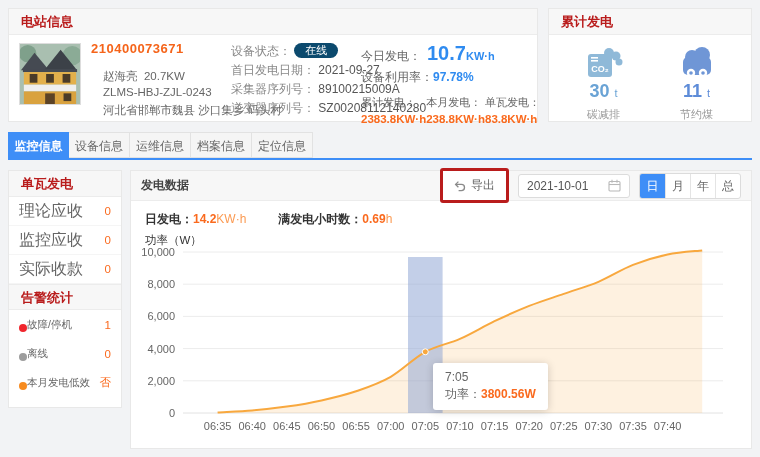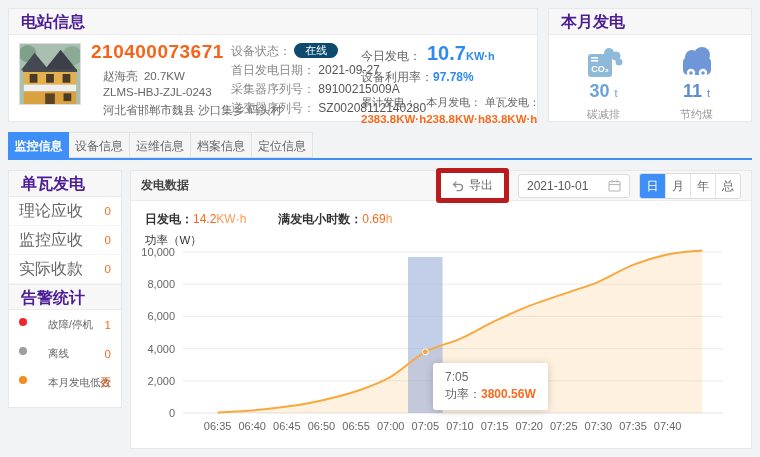--- a/index.html
+++ b/index.html
@@ -9,7 +9,7 @@
 
   .panel { position:absolute; background:#fff; border:1px solid #e8e8e8; }
   .panel-header { height:26px; line-height:25px; background:#f7f7f7; border-bottom:1px solid #ececec;
-    padding-left:12px; font-weight:bold; color:#4c1d95; font-size:16px; }
+    padding-left:12px; font-weight:bold; color:#b91c1c; font-size:13px; }
 
   
   #station-panel { left:8px; top:8px; width:530px; height:114px; }

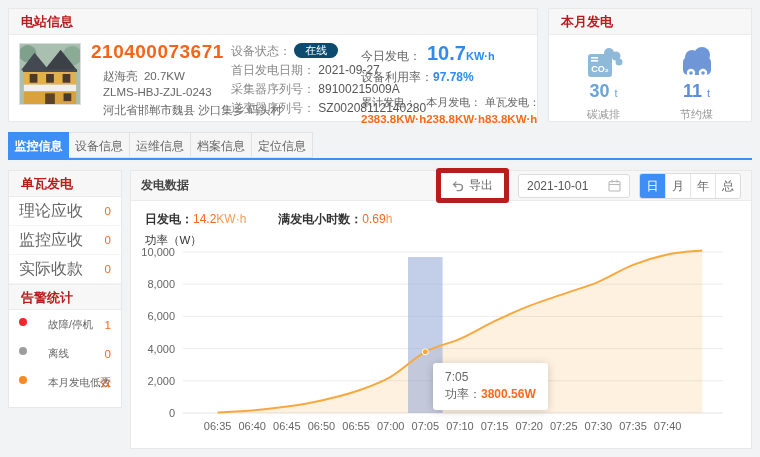--- a/index.html
+++ b/index.html
@@ -167,7 +167,7 @@
   </div>
 
   <div class="panel" id="social-panel">
-    <div class="panel-header">本月发电</div>
+    <div class="panel-header">累计发电</div>
     <div class="social-body">
 
       <div class="social-item">

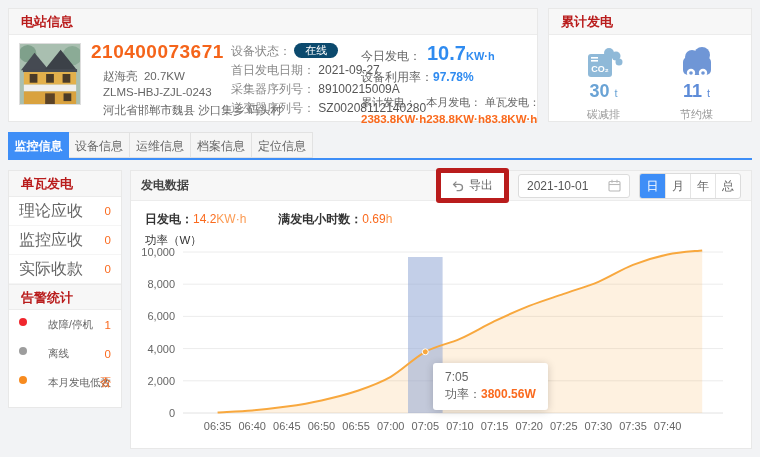--- a/index.html
+++ b/index.html
@@ -14,7 +14,7 @@
   
   #station-panel { left:8px; top:8px; width:530px; height:114px; }
   #station-photo { position:absolute; left:10px; top:34px; width:62px; height:62px; border:1px solid #ddd; }
-  #station-id { position:absolute; left:82px; top:32px; font-size:19px; font-weight:bold; color:#f5641a; letter-spacing:0.5px; }
+  #station-id { position:absolute; left:82px; top:32px; font-size:13px; font-weight:bold; color:#f5641a; letter-spacing:0.5px; }
   .stn-line { position:absolute; left:94px; color:#666; font-size:11.5px; white-space:nowrap; }
   #stn-owner-line { top:60px; } #stn-code-line { top:77px; } #stn-addr-line { top:94px; }
   .kv-col { position:absolute; left:222px; top:33px; }

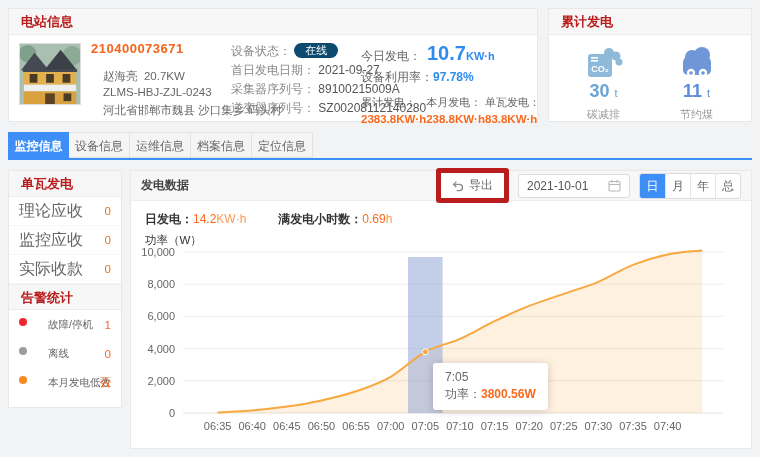--- a/index.html
+++ b/index.html
@@ -67,7 +67,7 @@
     border-bottom:1px solid #ececec; padding:0 10px; gap:9px; }
   .chart-title { font-weight:bold; color:#444; margin-right:auto; }
   .btn { display:flex; align-items:center; gap:5px; height:35px; padding:12px 11px; background:#fff;
-    border:5px solid #b91c1c; border-radius:3px; color:#666; cursor:pointer; }
+    border:3px solid #b91c1c; border-radius:3px; color:#666; cursor:pointer; }
   .date-box { display:flex; align-items:center; justify-content:space-between; width:112px; height:24px;
     padding:0 8px; background:#fff; border:1px solid #dcdcdc; border-radius:3px; color:#555; cursor:pointer; }
   .seg { display:flex; border:1px solid #dcdcdc; border-radius:3px; overflow:hidden; background:#fff; }

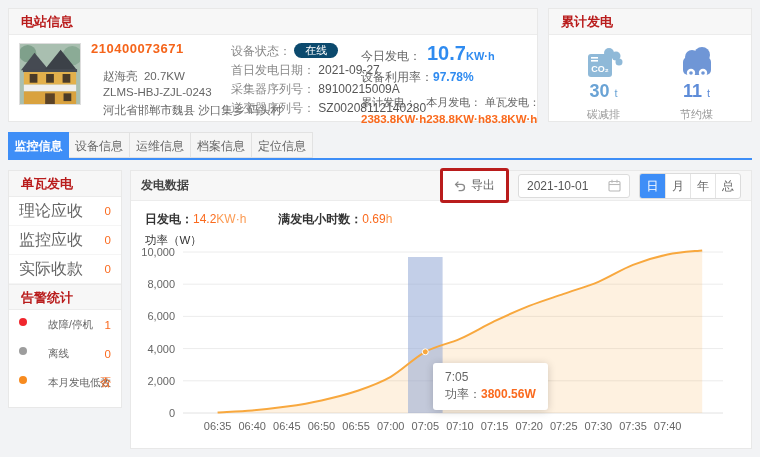--- a/index.html
+++ b/index.html
@@ -78,7 +78,7 @@
 
   .gen-stats { position:absolute; left:14px; top:40px; display:flex; gap:32px; white-space:nowrap; }
   .gen-label { font-weight:bold; color:#333; }
-  .gen-num { color:#fa6a1e; font-weight:normal; }
+  .gen-num { color:#fa6a1e; font-weight:bold; }
   .gen-unit { color:#fb9a52; }
   #y-axis-title { position:absolute; left:14px; top:62px; color:#333; font-size:11.5px;text-align:center; }
 

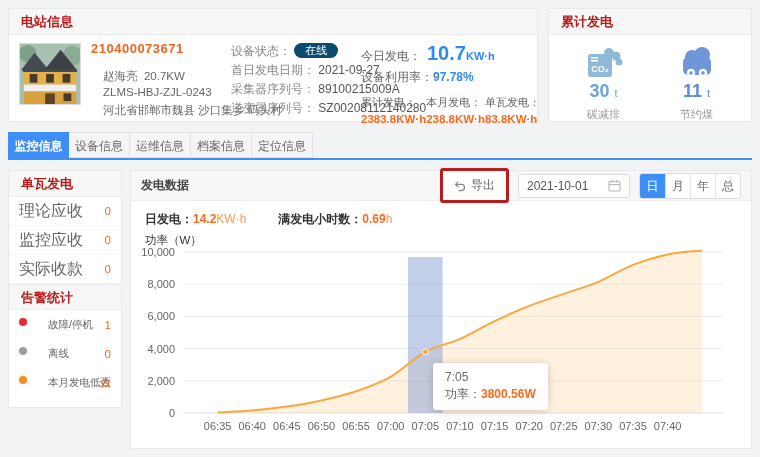--- a/index.html
+++ b/index.html
@@ -56,7 +56,7 @@
     padding:0 10px; border-bottom:1px solid #f5f5f5; }
   .side-label { color:#666; font-size:16px; white-space:nowrap; }
   .side-value { color:#fa6a1e; font-size:11.5px; }
-  .alarm-left { display:flex; align-items:flex-start; gap:21px; min-width:0; }
+  .alarm-left { display:flex; align-items:flex-end; gap:0; min-width:0; }
   .dot { width:8px; height:8px; border-radius:50%; flex:0 0 auto; }
   .dot-red { background:#f0262d; } .dot-gray { background:#9d9d9d; } .dot-orange { background:#f78b1f; }
   .alarm-label { color:#666; font-size:10.5px; white-space:nowrap; }

